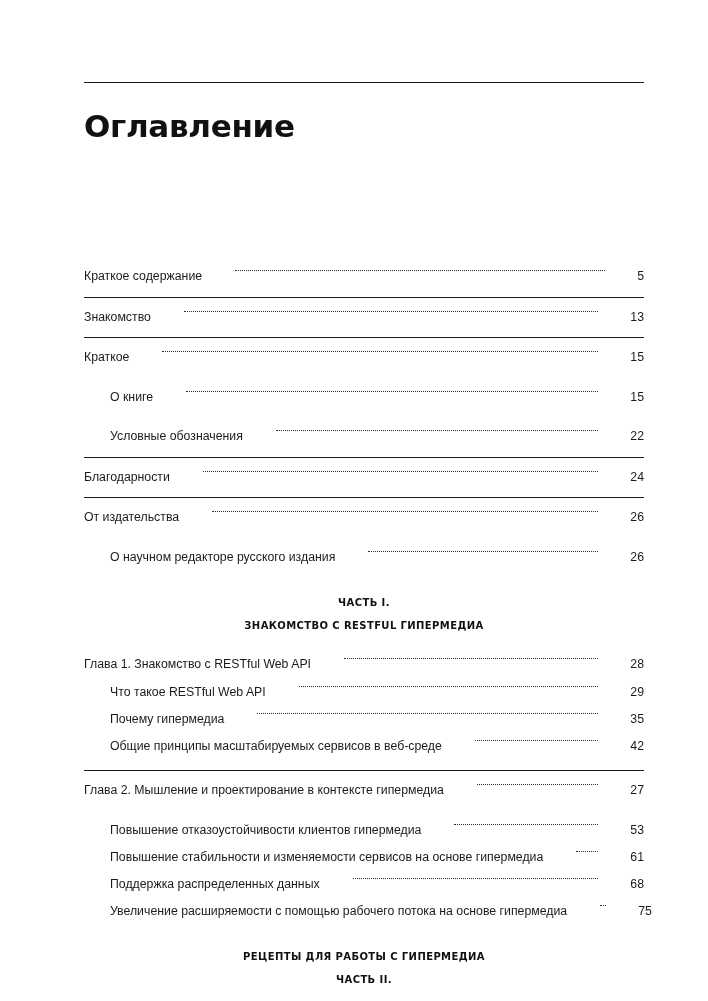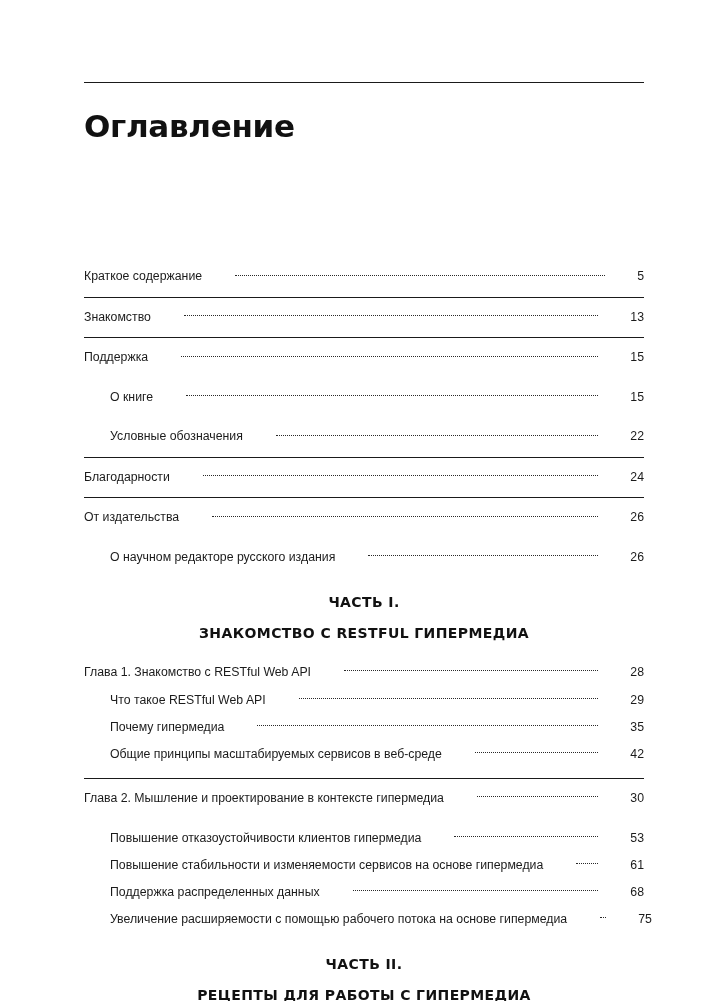--- a/index.html
+++ b/index.html
@@ -50,7 +50,7 @@
   
   .row {
     display: flex;
-    align-items: center;
+    align-items: flex-start;
     font-size: 12.3px;
     line-height: 15px;
     color: #1b1b1b;

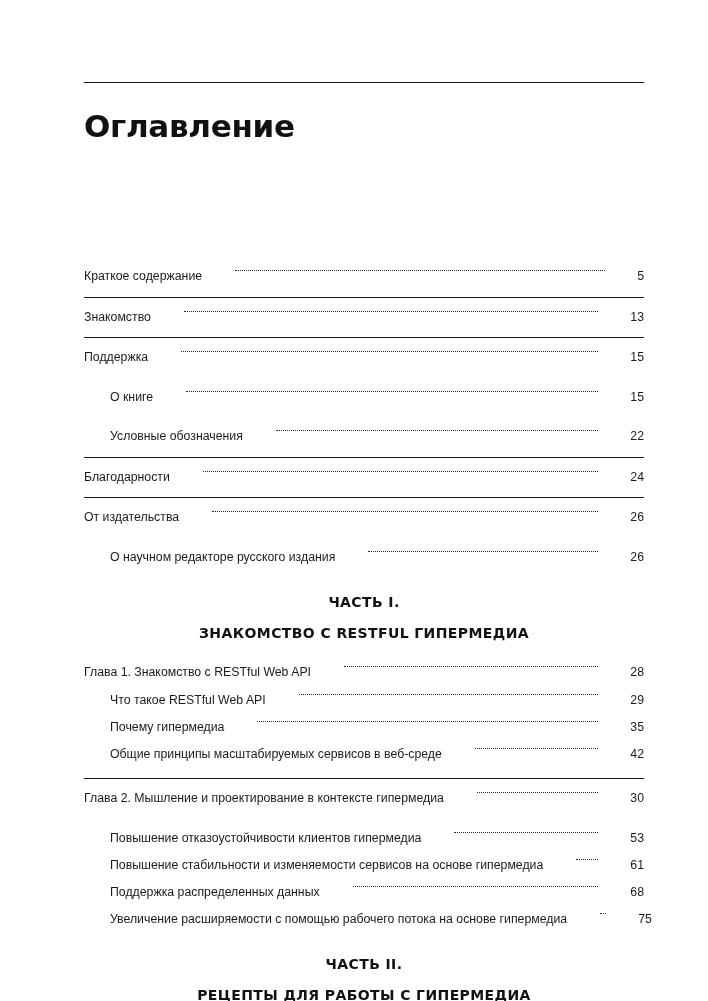--- a/index.html
+++ b/index.html
@@ -146,7 +146,7 @@
         <div class="spacer-12"></div>
 
         <div class="row">
-          <span class="label">Поддержка</span>
+          <span class="label">Краткое</span>
           <span class="leader"></span>
           <span class="page-num">15</span>
         </div>

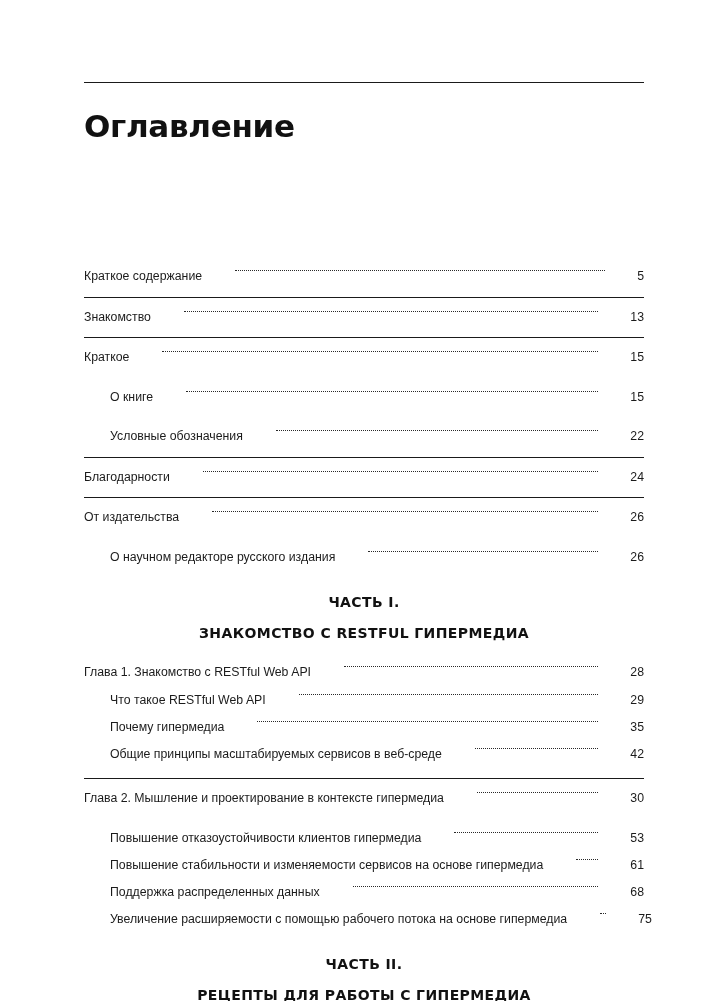--- a/index.html
+++ b/index.html
@@ -94,10 +94,10 @@
     text-align: center;
     font-family: "DejaVu Sans", sans-serif;
     font-weight: bold;
-    font-size: 14px;
+    font-size: 10px;
     letter-spacing: 0.4px;
     line-height: 19px;
-    margin: 12px;
+    margin: 4px;
     color: #111111;
     text-transform: uppercase;
   }

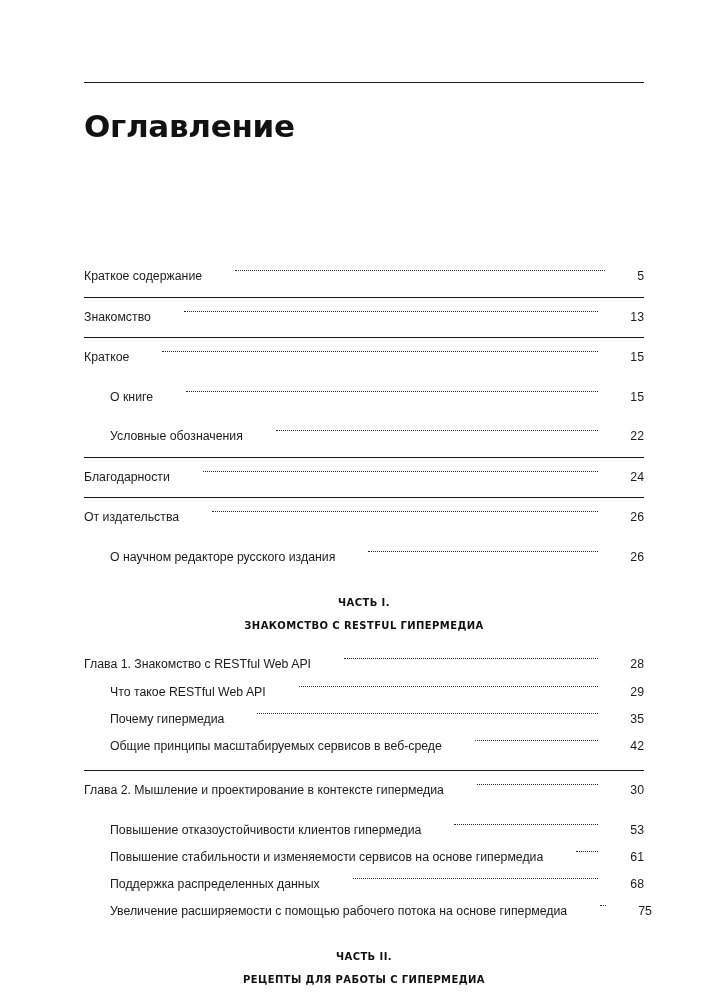--- a/index.html
+++ b/index.html
@@ -230,7 +230,7 @@
         <div class="row chapter-row">
           <span class="label"><span class="bold">Глава 2.</span> <span>Мышление и проектирование в контексте гипермедиа</span></span>
           <span class="leader"></span>
-          <span class="page-num">30</span>
+          <span class="page-num">27</span>
         </div>
 
         <div class="spacer-12"></div>

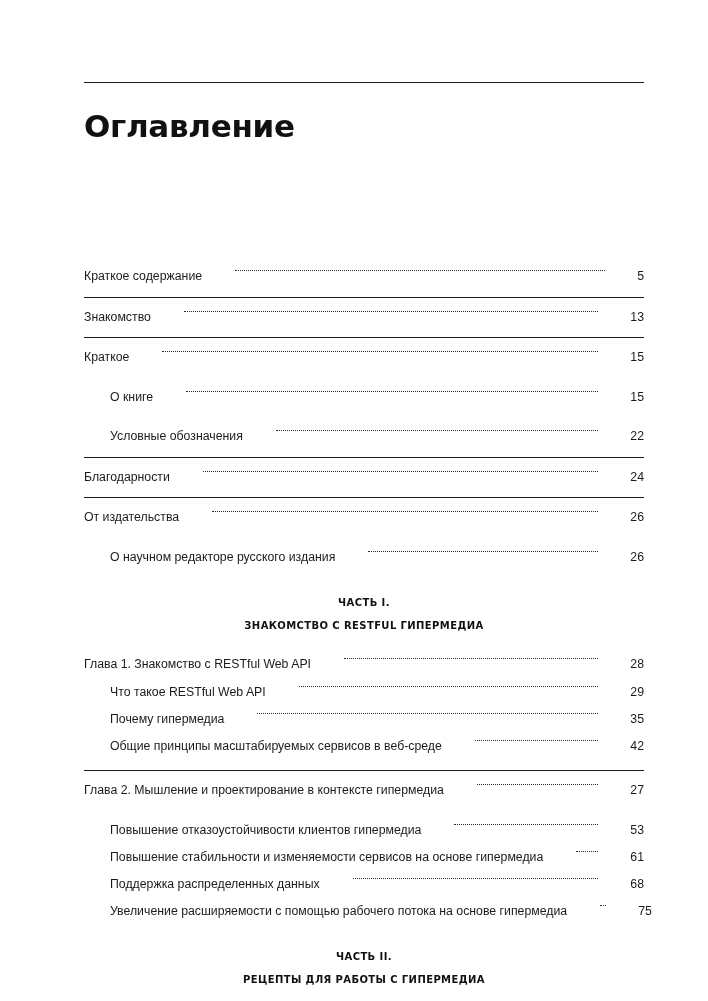--- a/index.html
+++ b/index.html
@@ -264,8 +264,8 @@
       </div>
 
       <div class="part-wrap">
+        <div class="part">РЕЦЕПТЫ ДЛЯ РАБОТЫ С ГИПЕРМЕДИА</div>
         <div class="part">ЧАСТЬ II.</div>
-        <div class="part">РЕЦЕПТЫ ДЛЯ РАБОТЫ С ГИПЕРМЕДИА</div>
       </div>
 
     </div>

